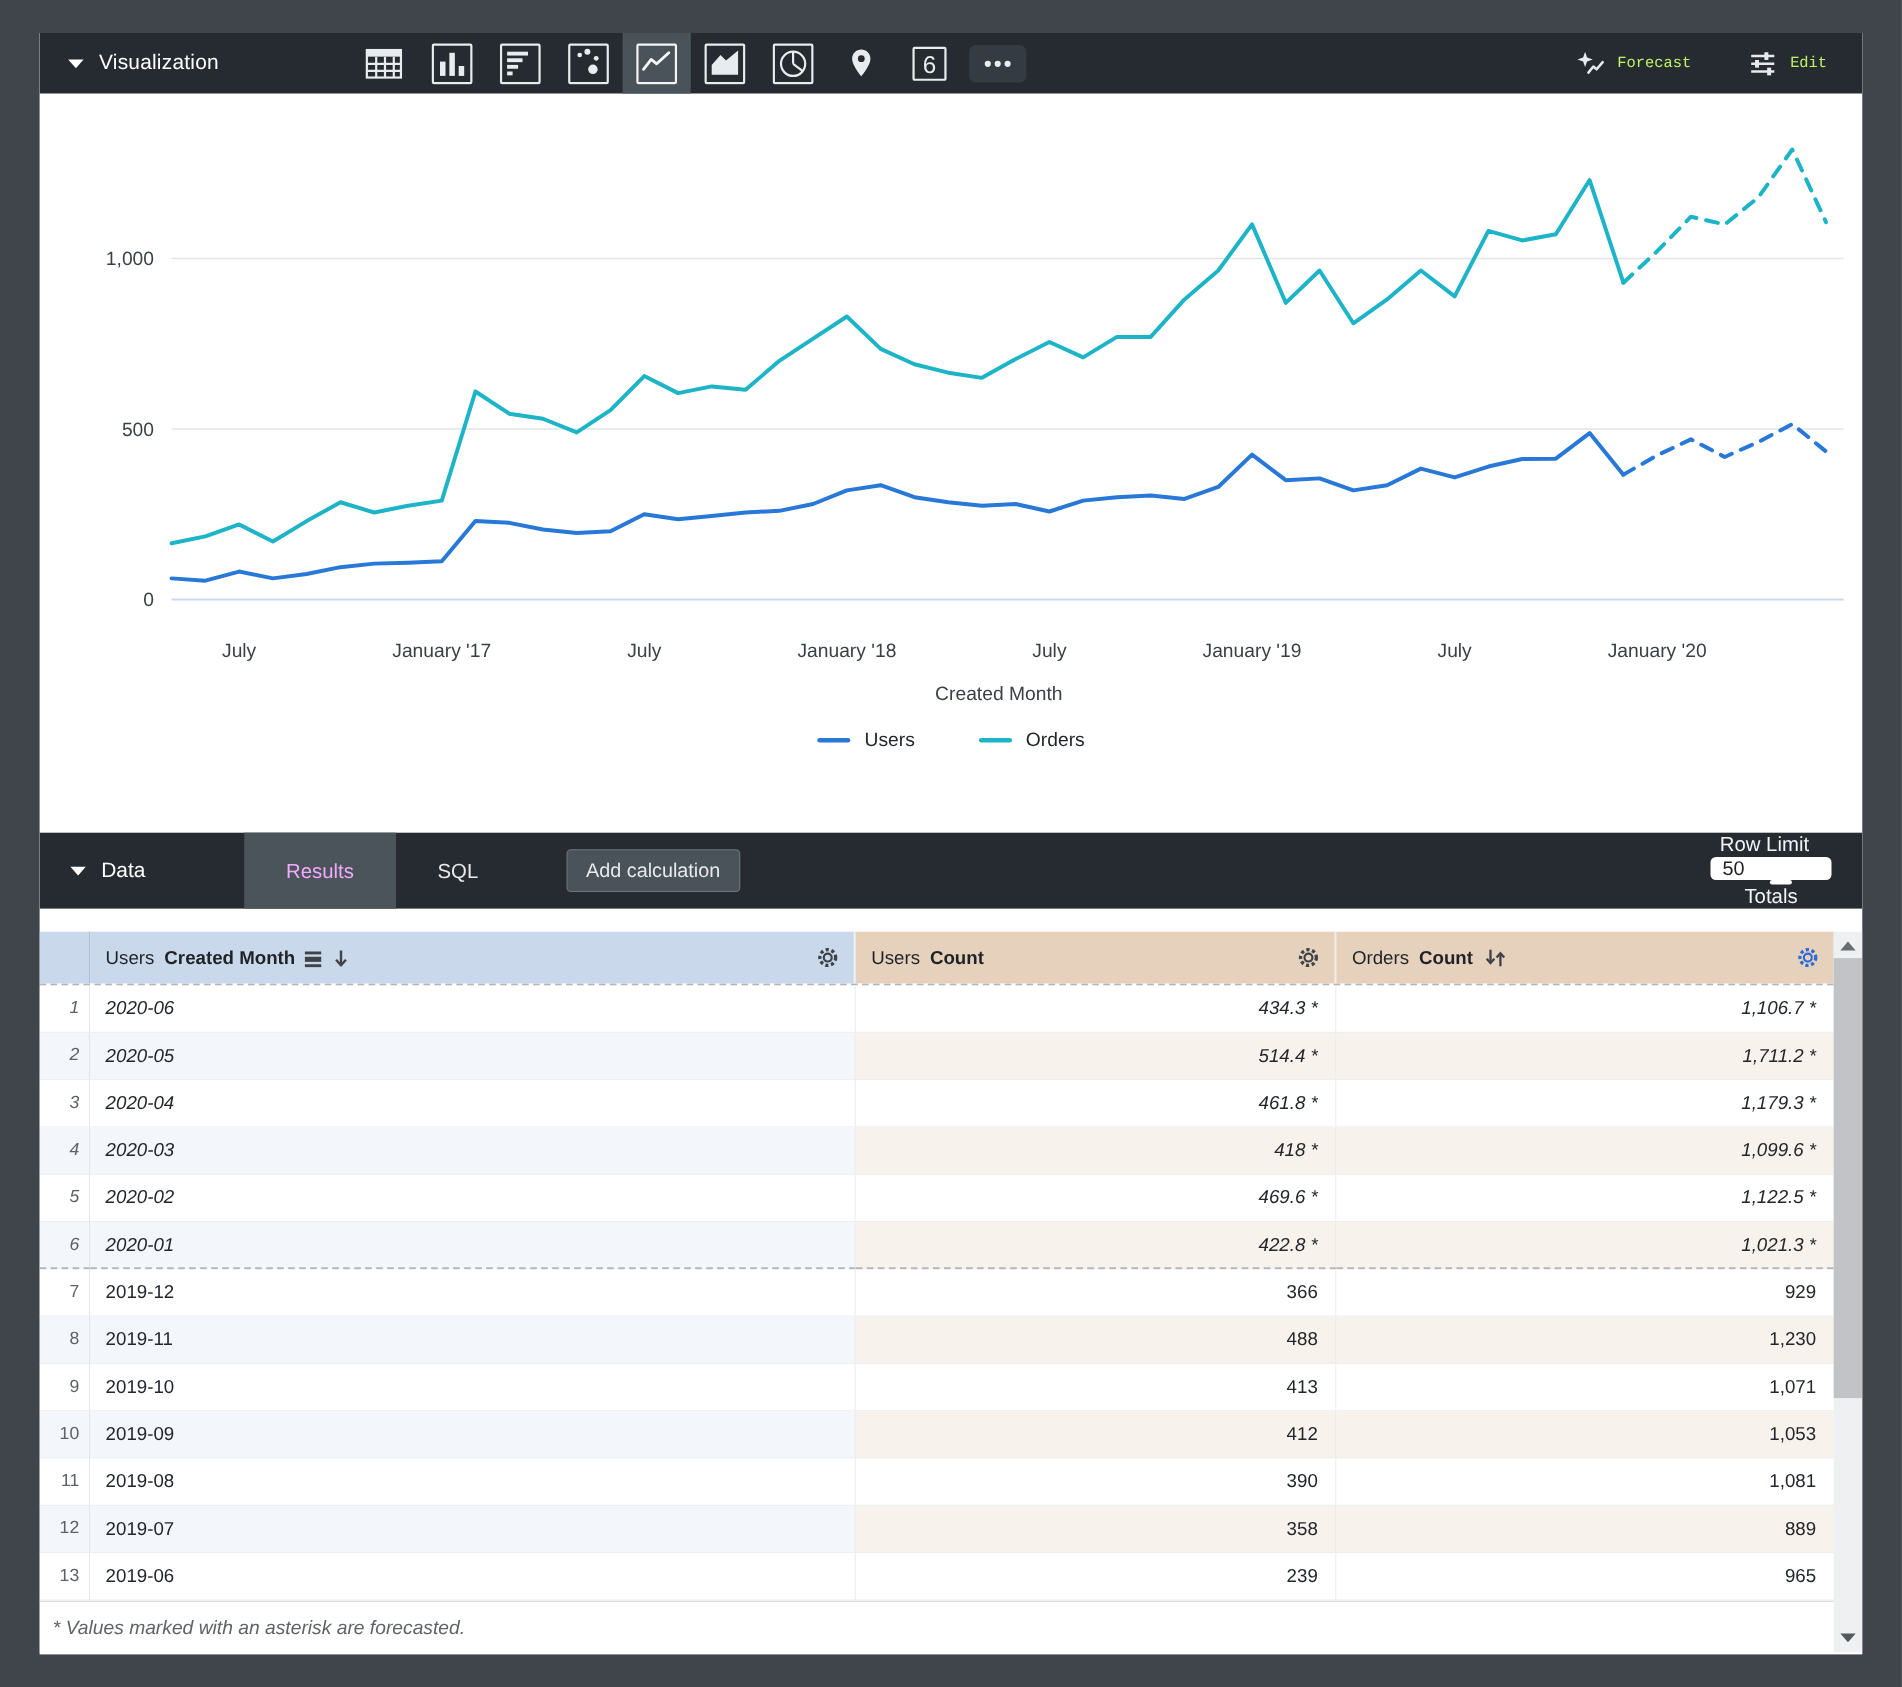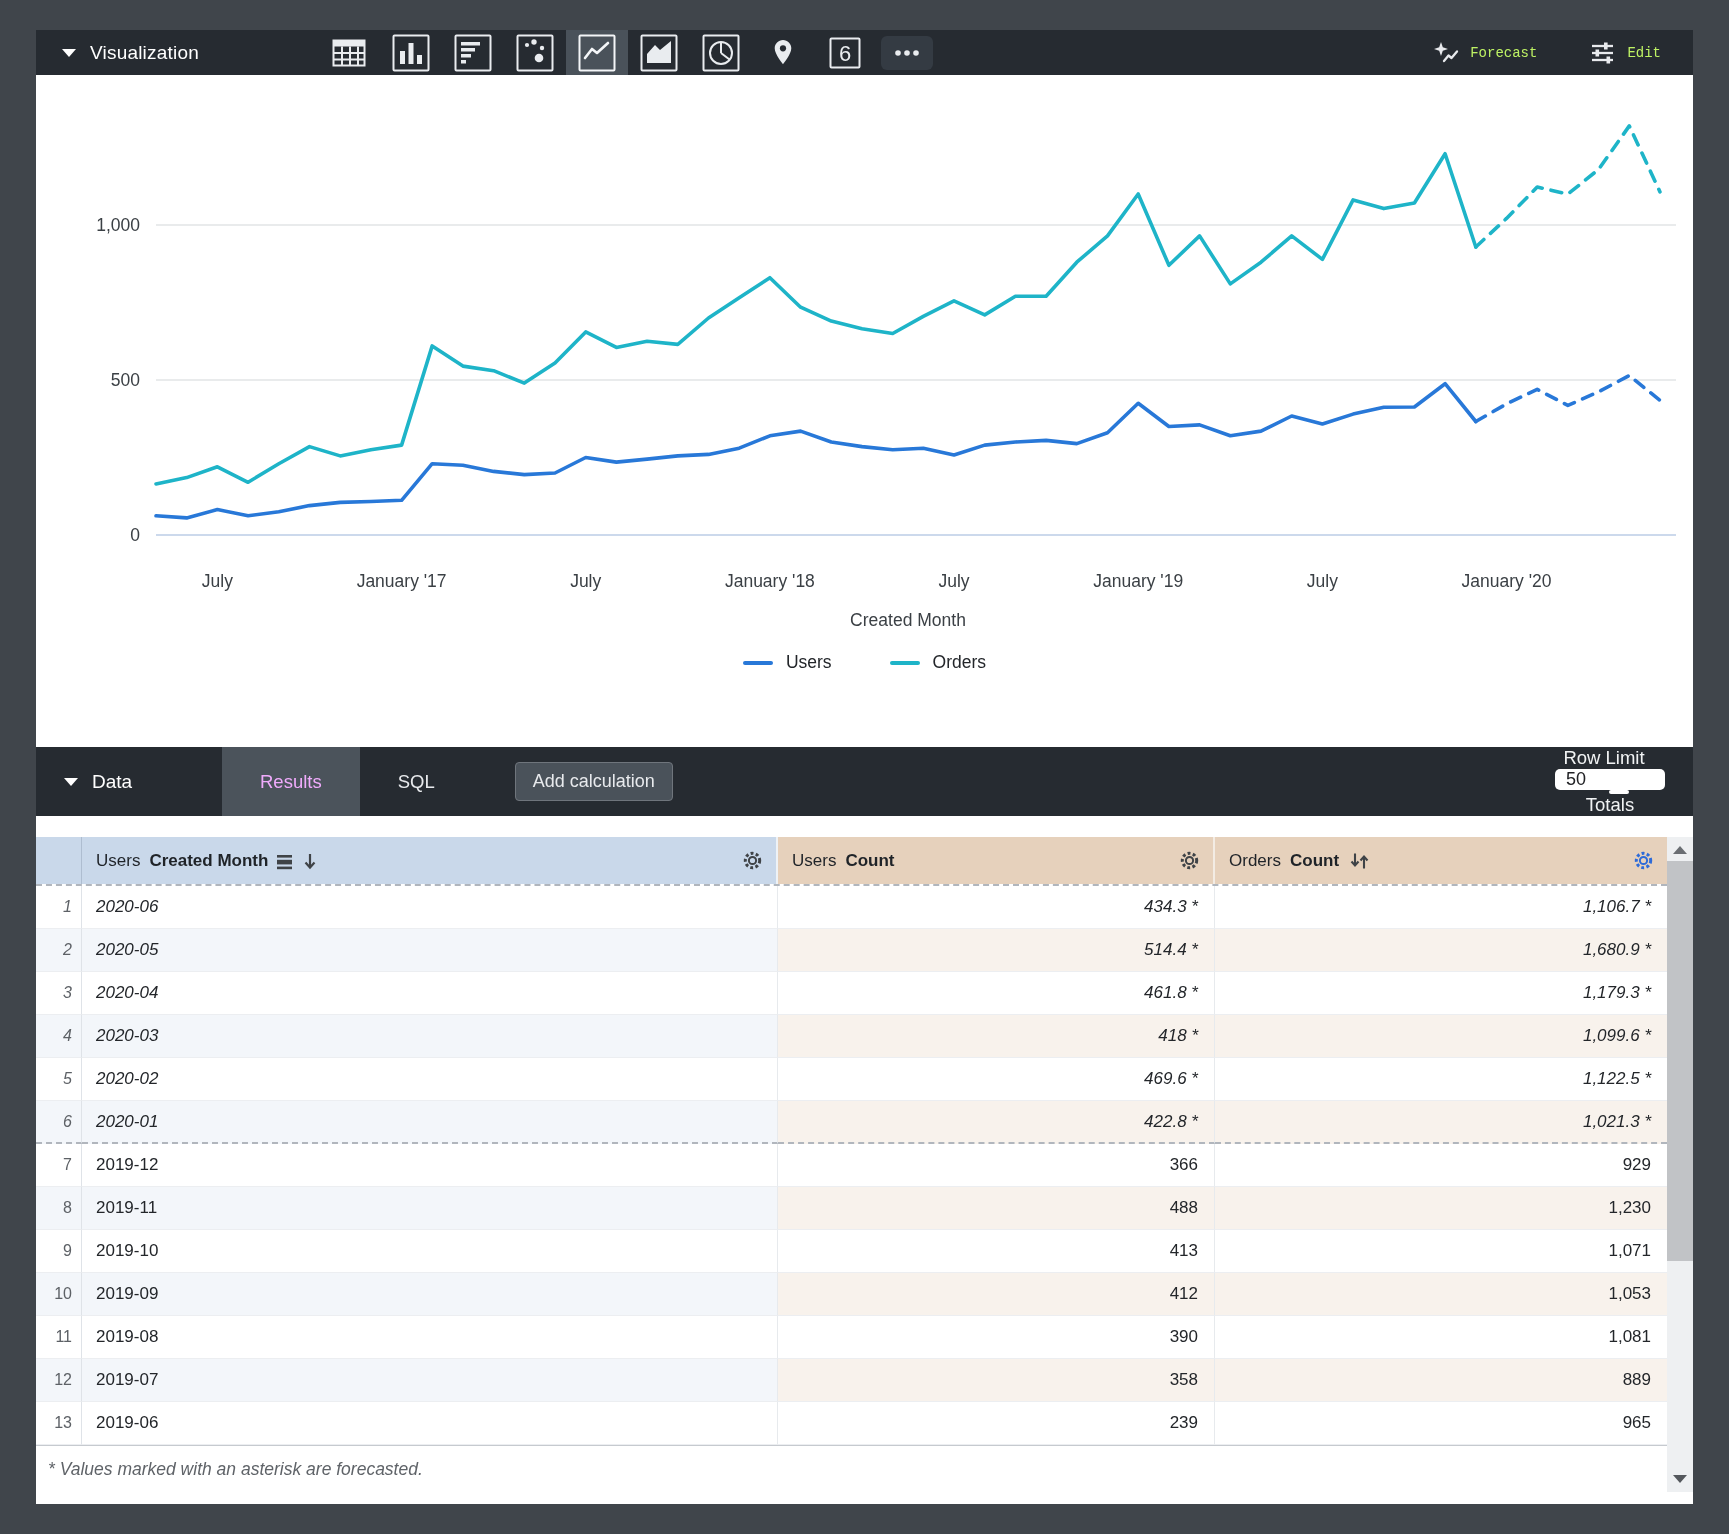--- a/index.html
+++ b/index.html
@@ -12,7 +12,7 @@
   .window{position:absolute;left:36px;top:30px;width:1657px;height:1474px;background:#ffffff;overflow:hidden;}
 
   
-  .toolbar{height:45px;background:#262b31;display:flex;align-items:stretch;justify-content:flex-end;}
+  .toolbar{height:55px;background:#262b31;display:flex;align-items:stretch;justify-content:flex-end;}
   .tb-left{display:flex;align-items:center;gap:14px;padding:0 26px;min-width:190px;cursor:pointer;}
   .caret{width:0;height:0;border-left:7px solid transparent;border-right:7px solid transparent;border-top:8px solid #ffffff;}
   .tb-title{color:#ffffff;font-size:19px;font-weight:500;letter-spacing:.2px;}

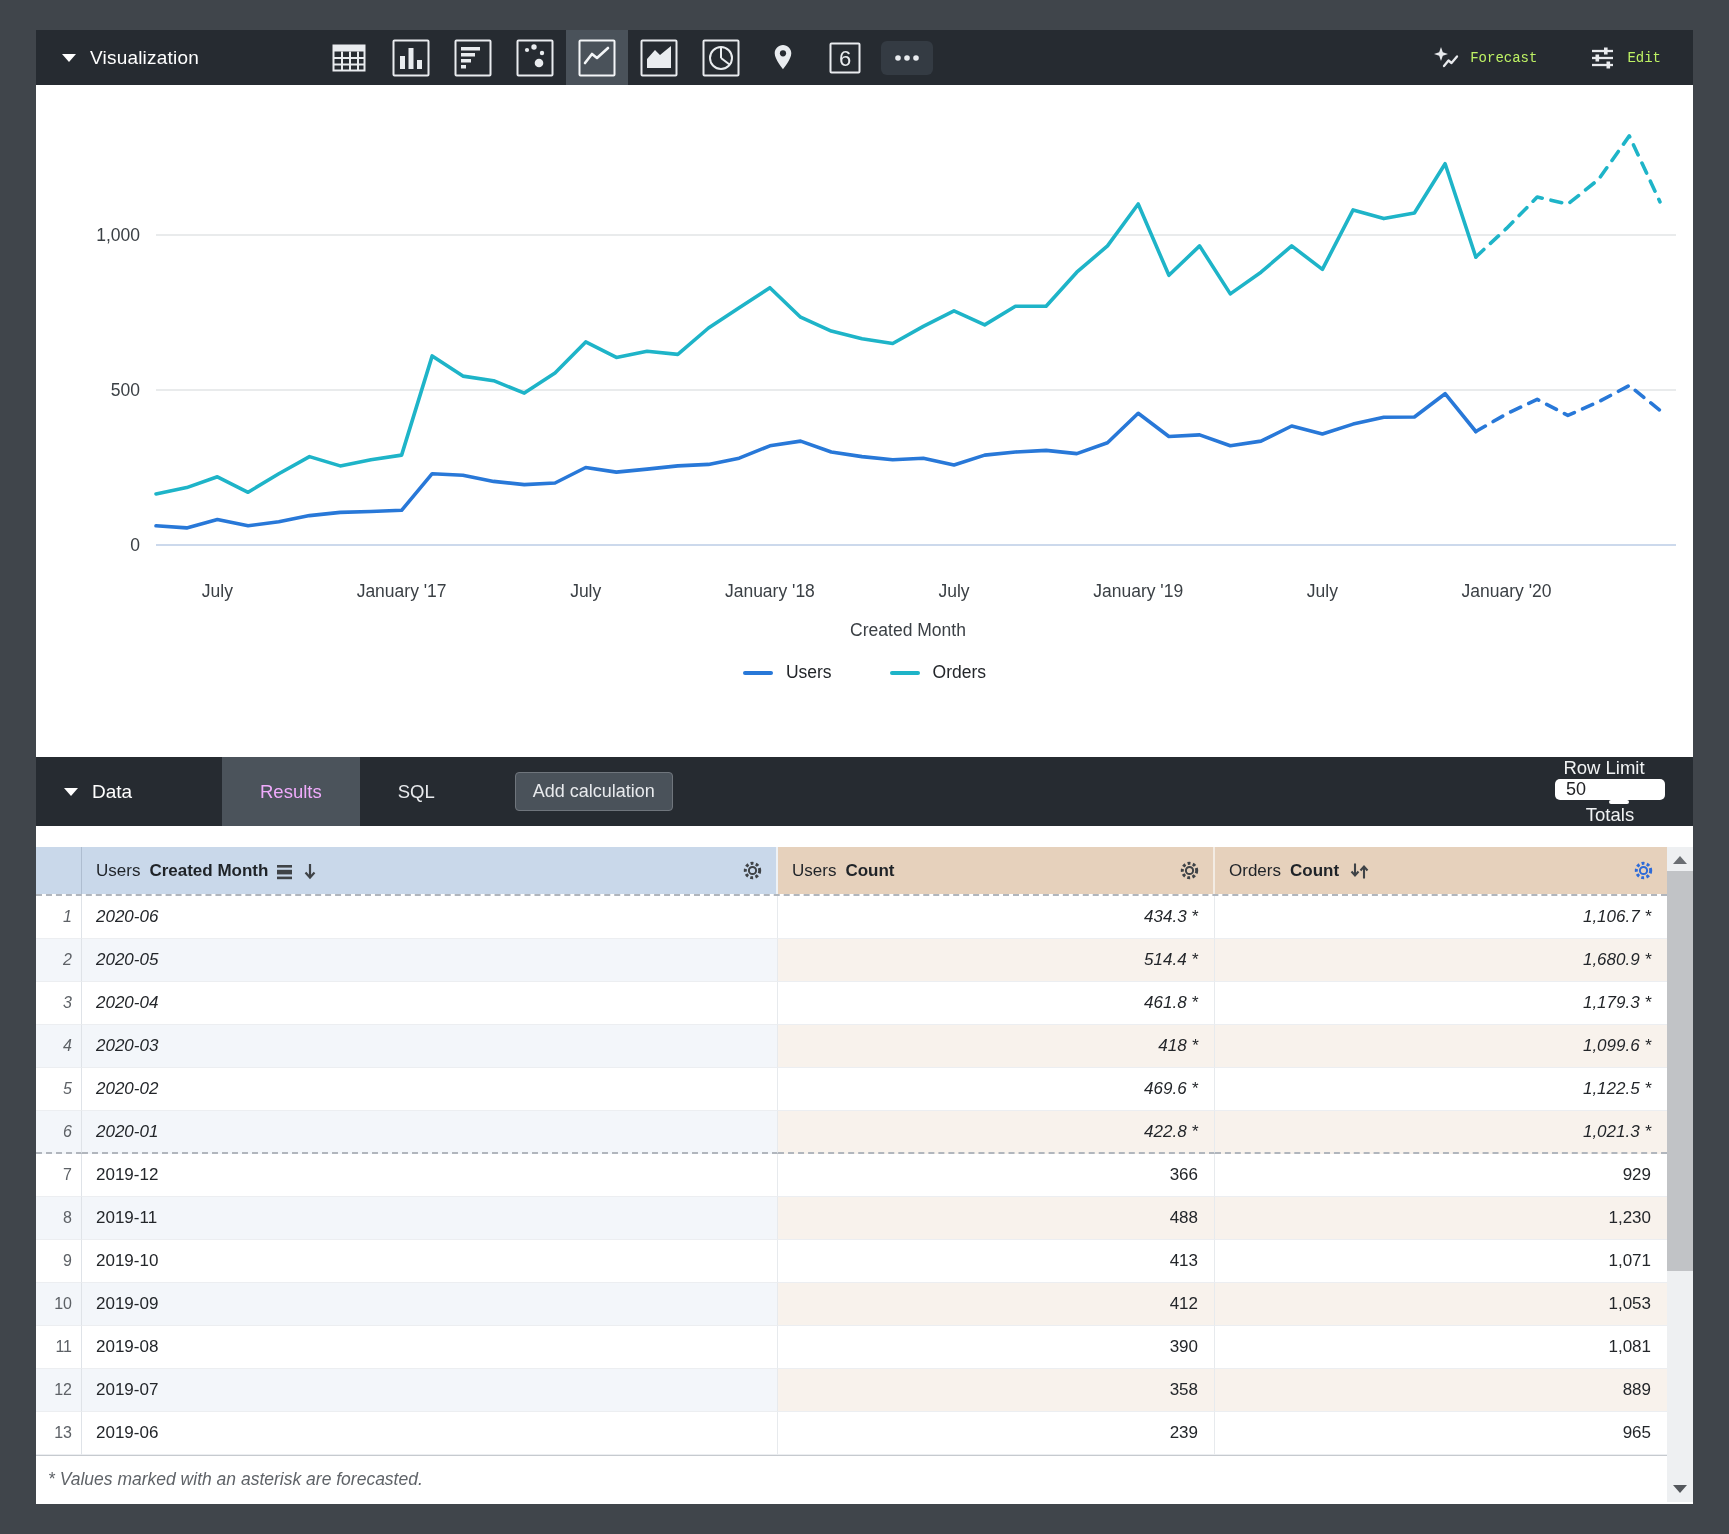--- a/index.html
+++ b/index.html
@@ -299,7 +299,7 @@
           <div class="td td-num">2</div>
           <div class="td td-dim">2020-05</div>
           <div class="td td-users">514.4 *</div>
-          <div class="td td-orders">1,680.9 *</div>
+          <div class="td td-orders">1,711.2 *</div>
         </div>
         <div class="tr forecast">
           <div class="td td-num">3</div>

